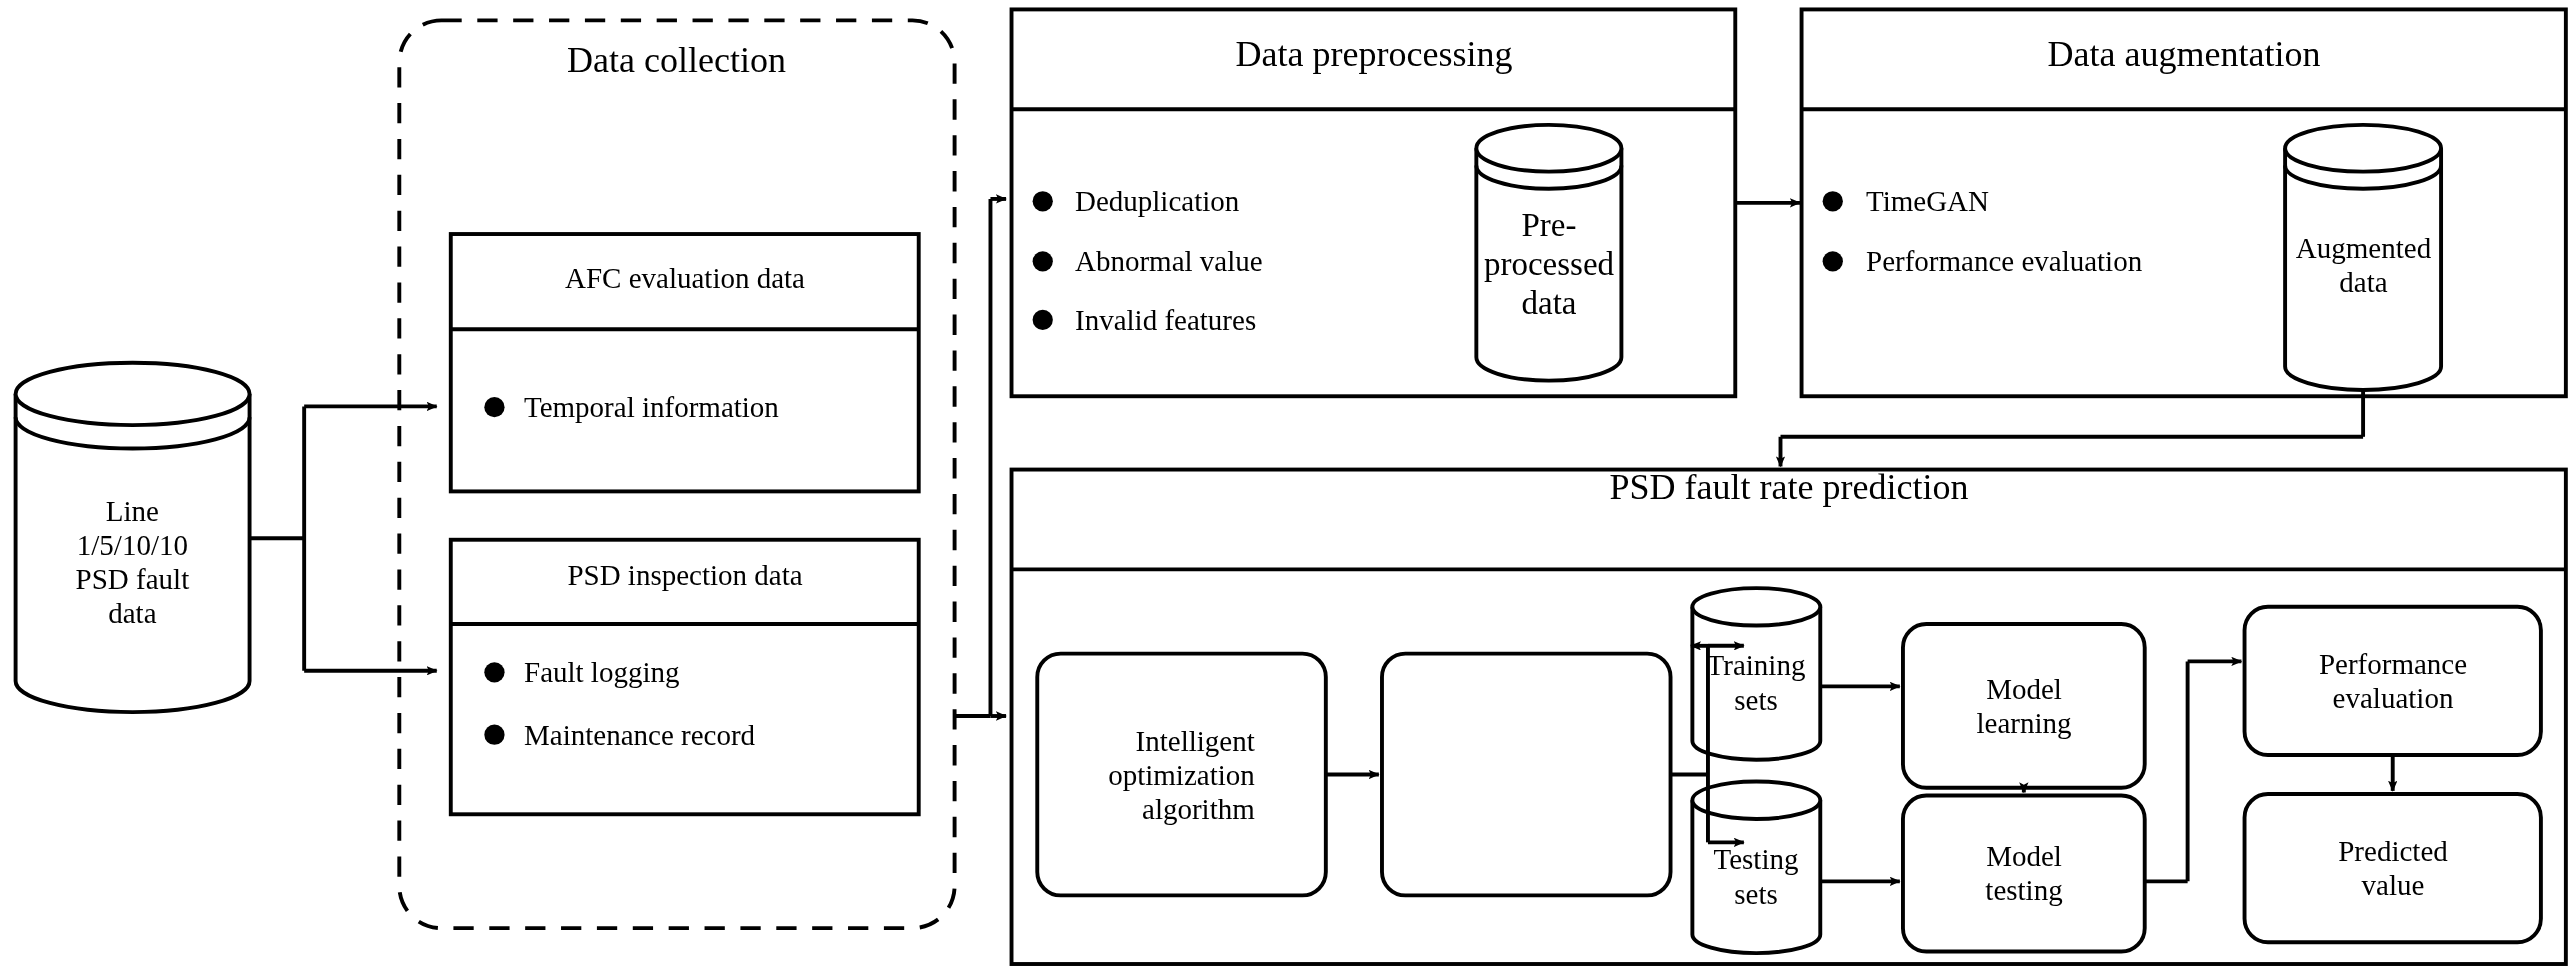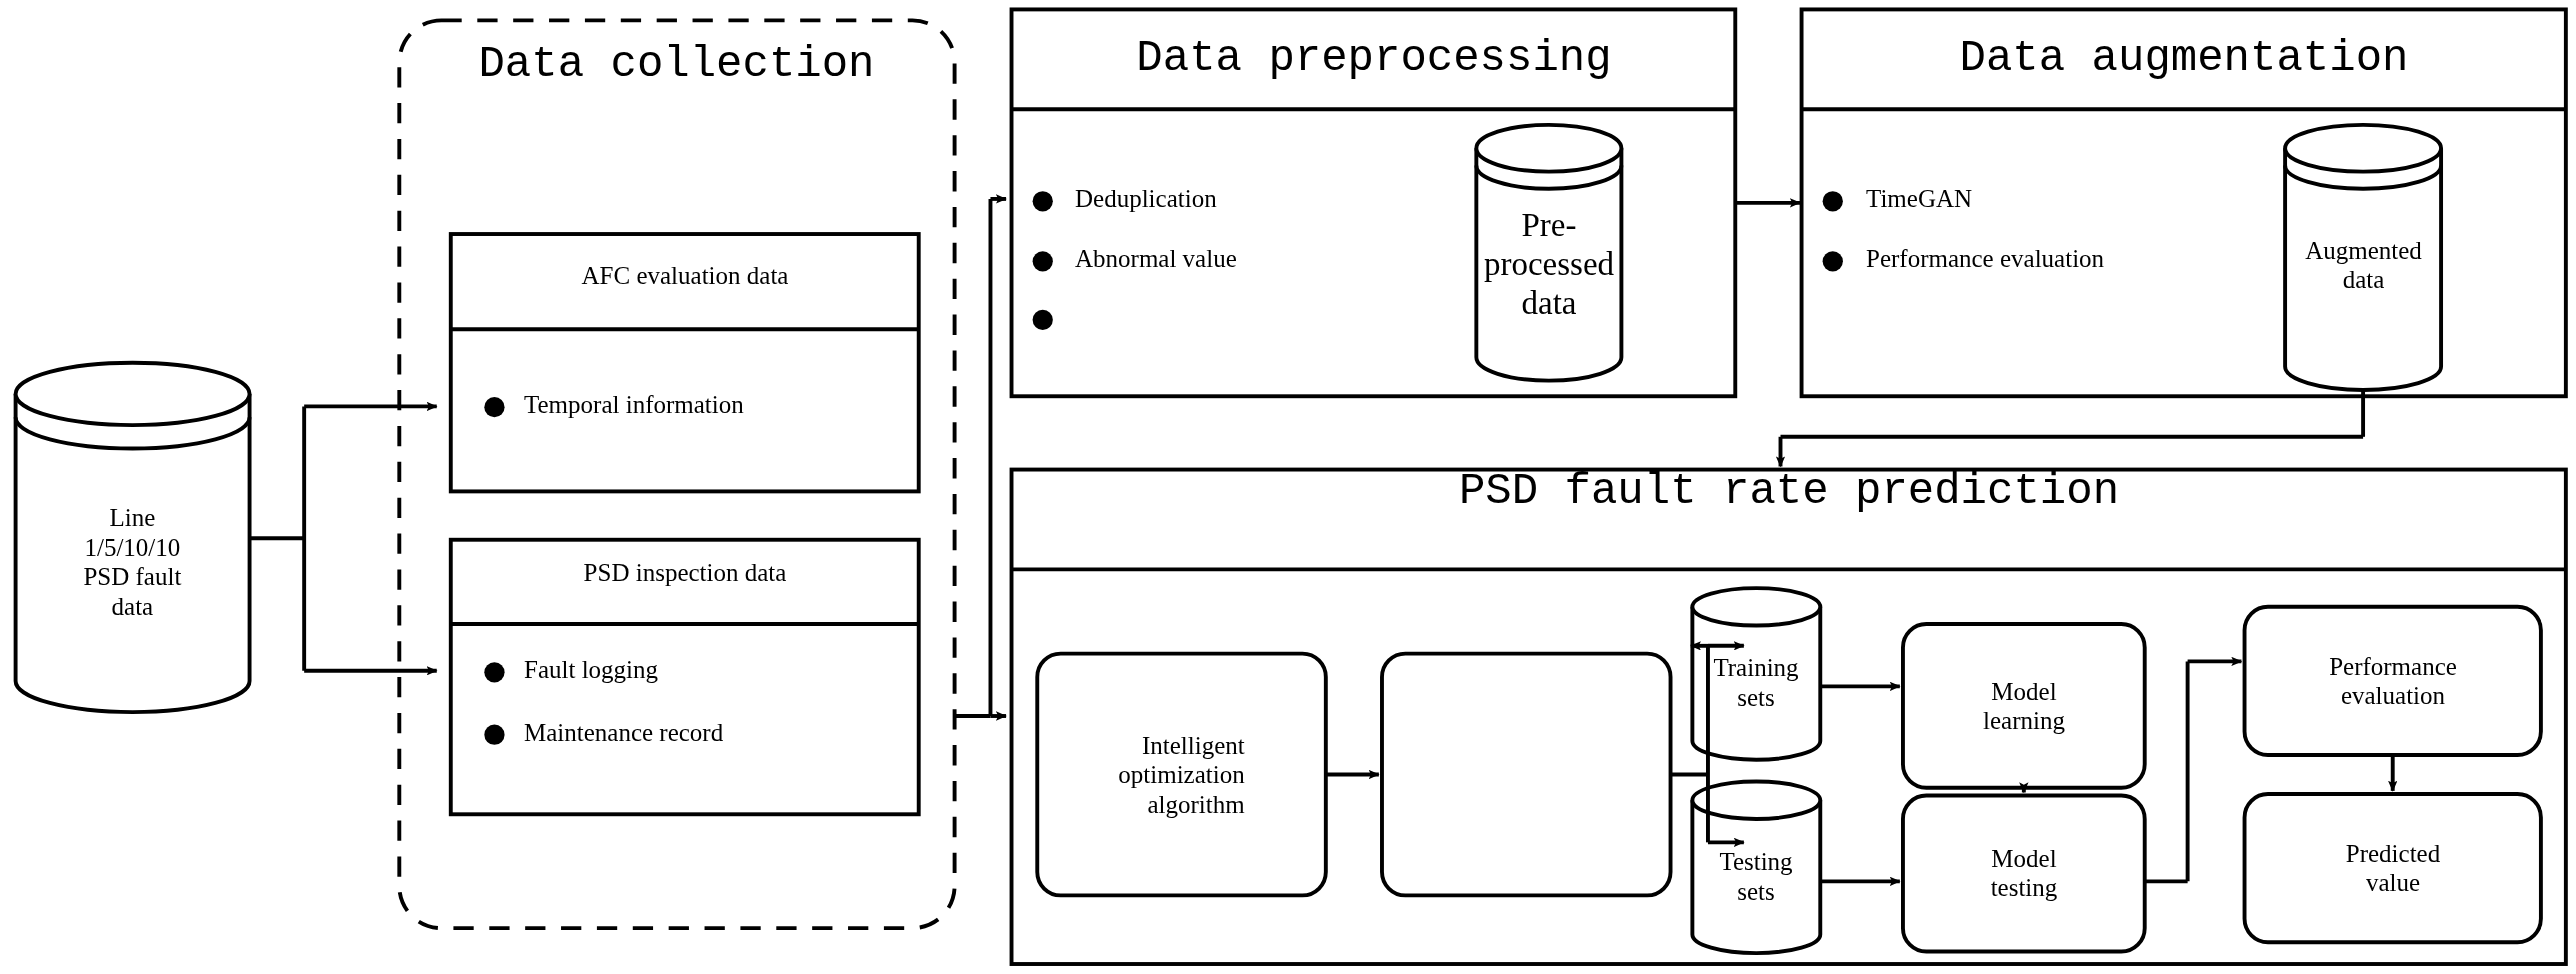--- a/index.html
+++ b/index.html
@@ -10,7 +10,7 @@
        text-align:center;line-height:1.18;white-space:pre-line;}
   .lbl.left{text-align:left;}
   .t44{font-size:25px;}
-  .t46{font-size:44px;font-family:Liberation Mono, monospace;}
+  .t46{font-size:36px;}
   .t42{font-size:33px;}
   .ctrbox{display:flex;align-items:center;justify-content:center;}
 </style>

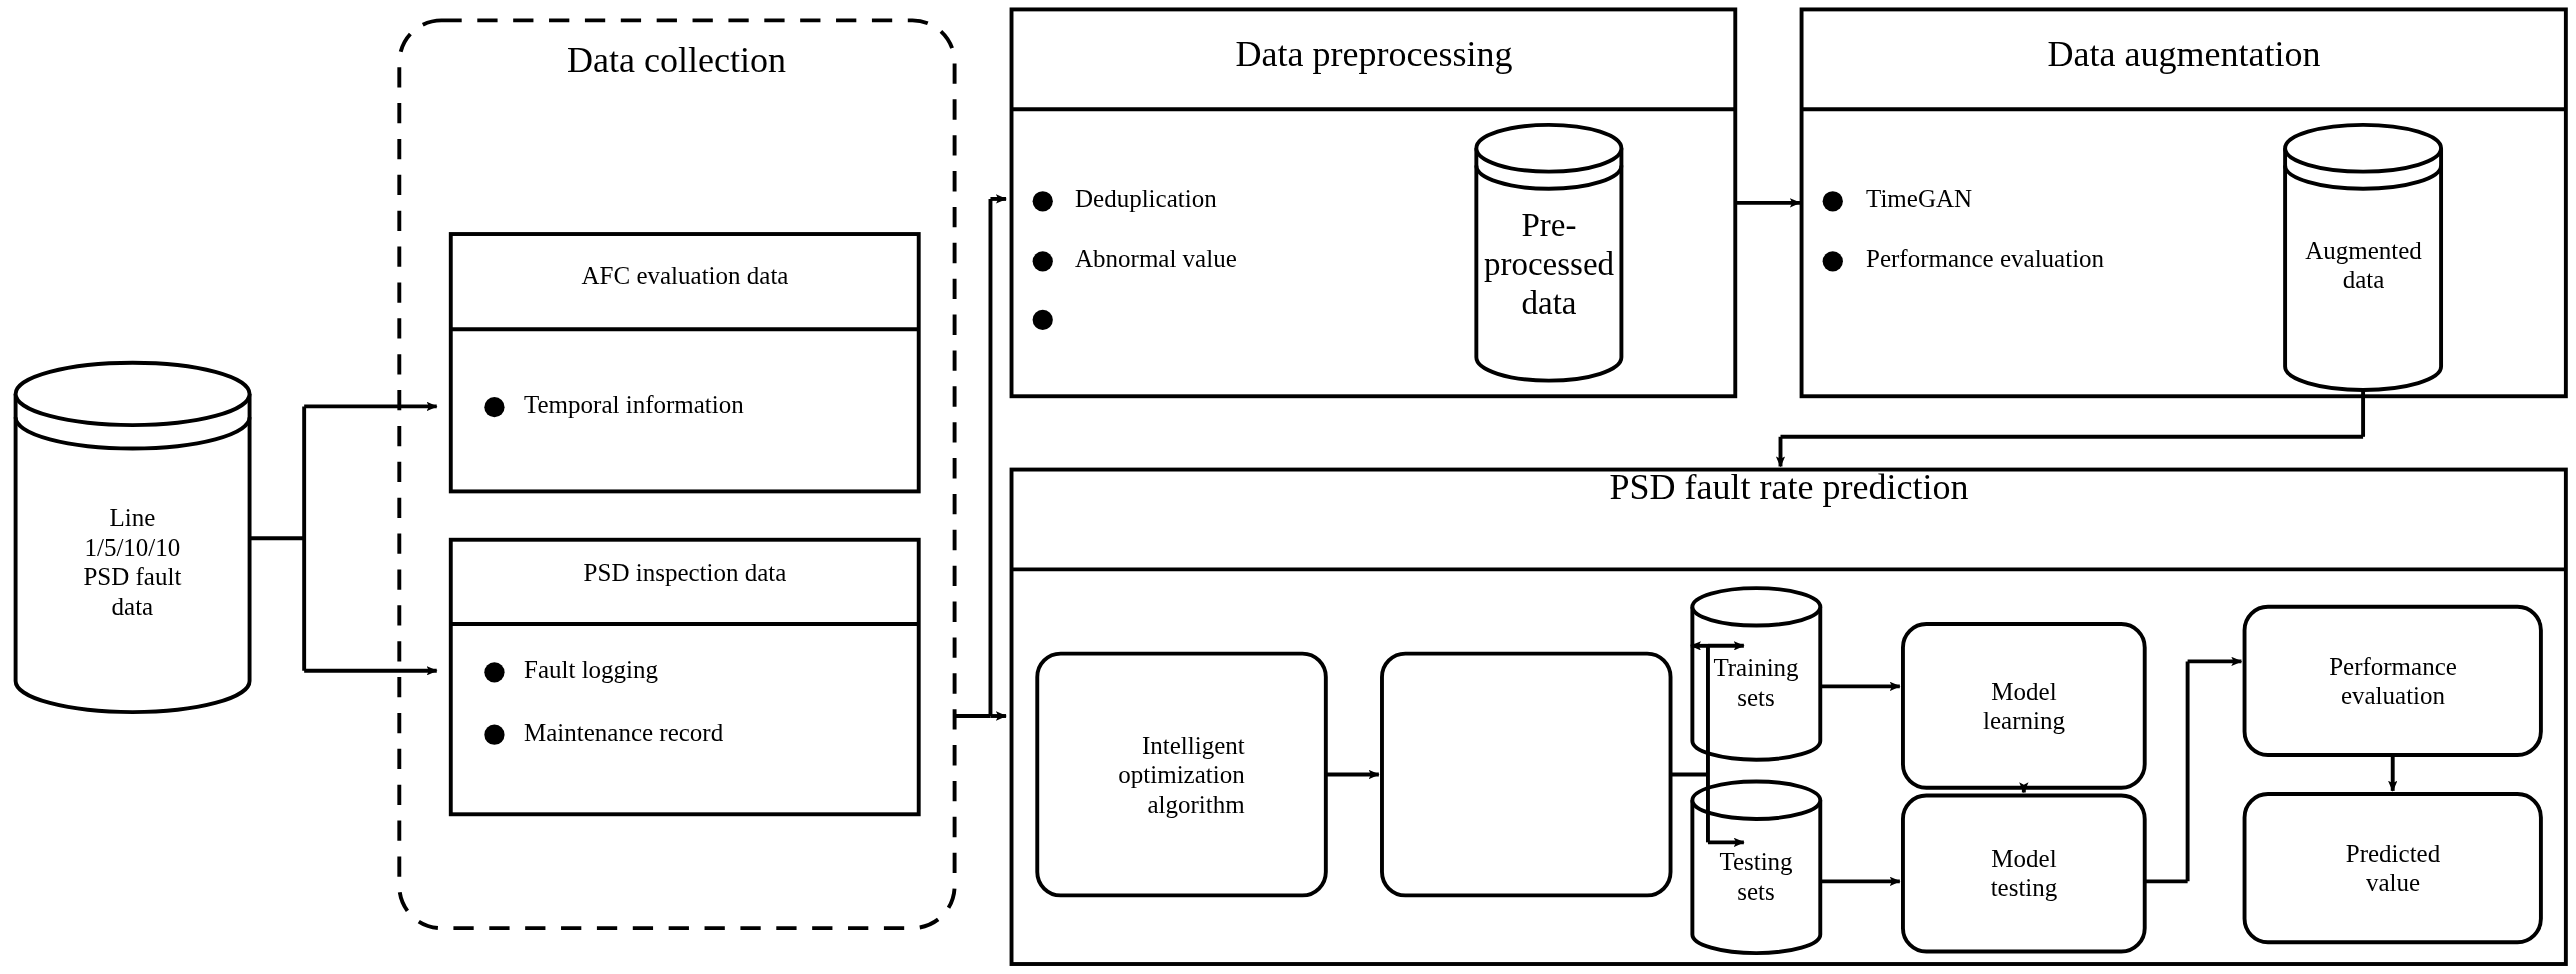--- a/index.html
+++ b/index.html
@@ -9,7 +9,7 @@
   .lbl{position:absolute;color:#000;font-family:"Liberation Serif","DejaVu Serif",serif;
        text-align:center;line-height:1.18;white-space:pre-line;}
   .lbl.left{text-align:left;}
-  .t44{font-size:25px;}
+  .t44{font-size:29px;}
   .t46{font-size:36px;}
   .t42{font-size:33px;}
   .ctrbox{display:flex;align-items:center;justify-content:center;}

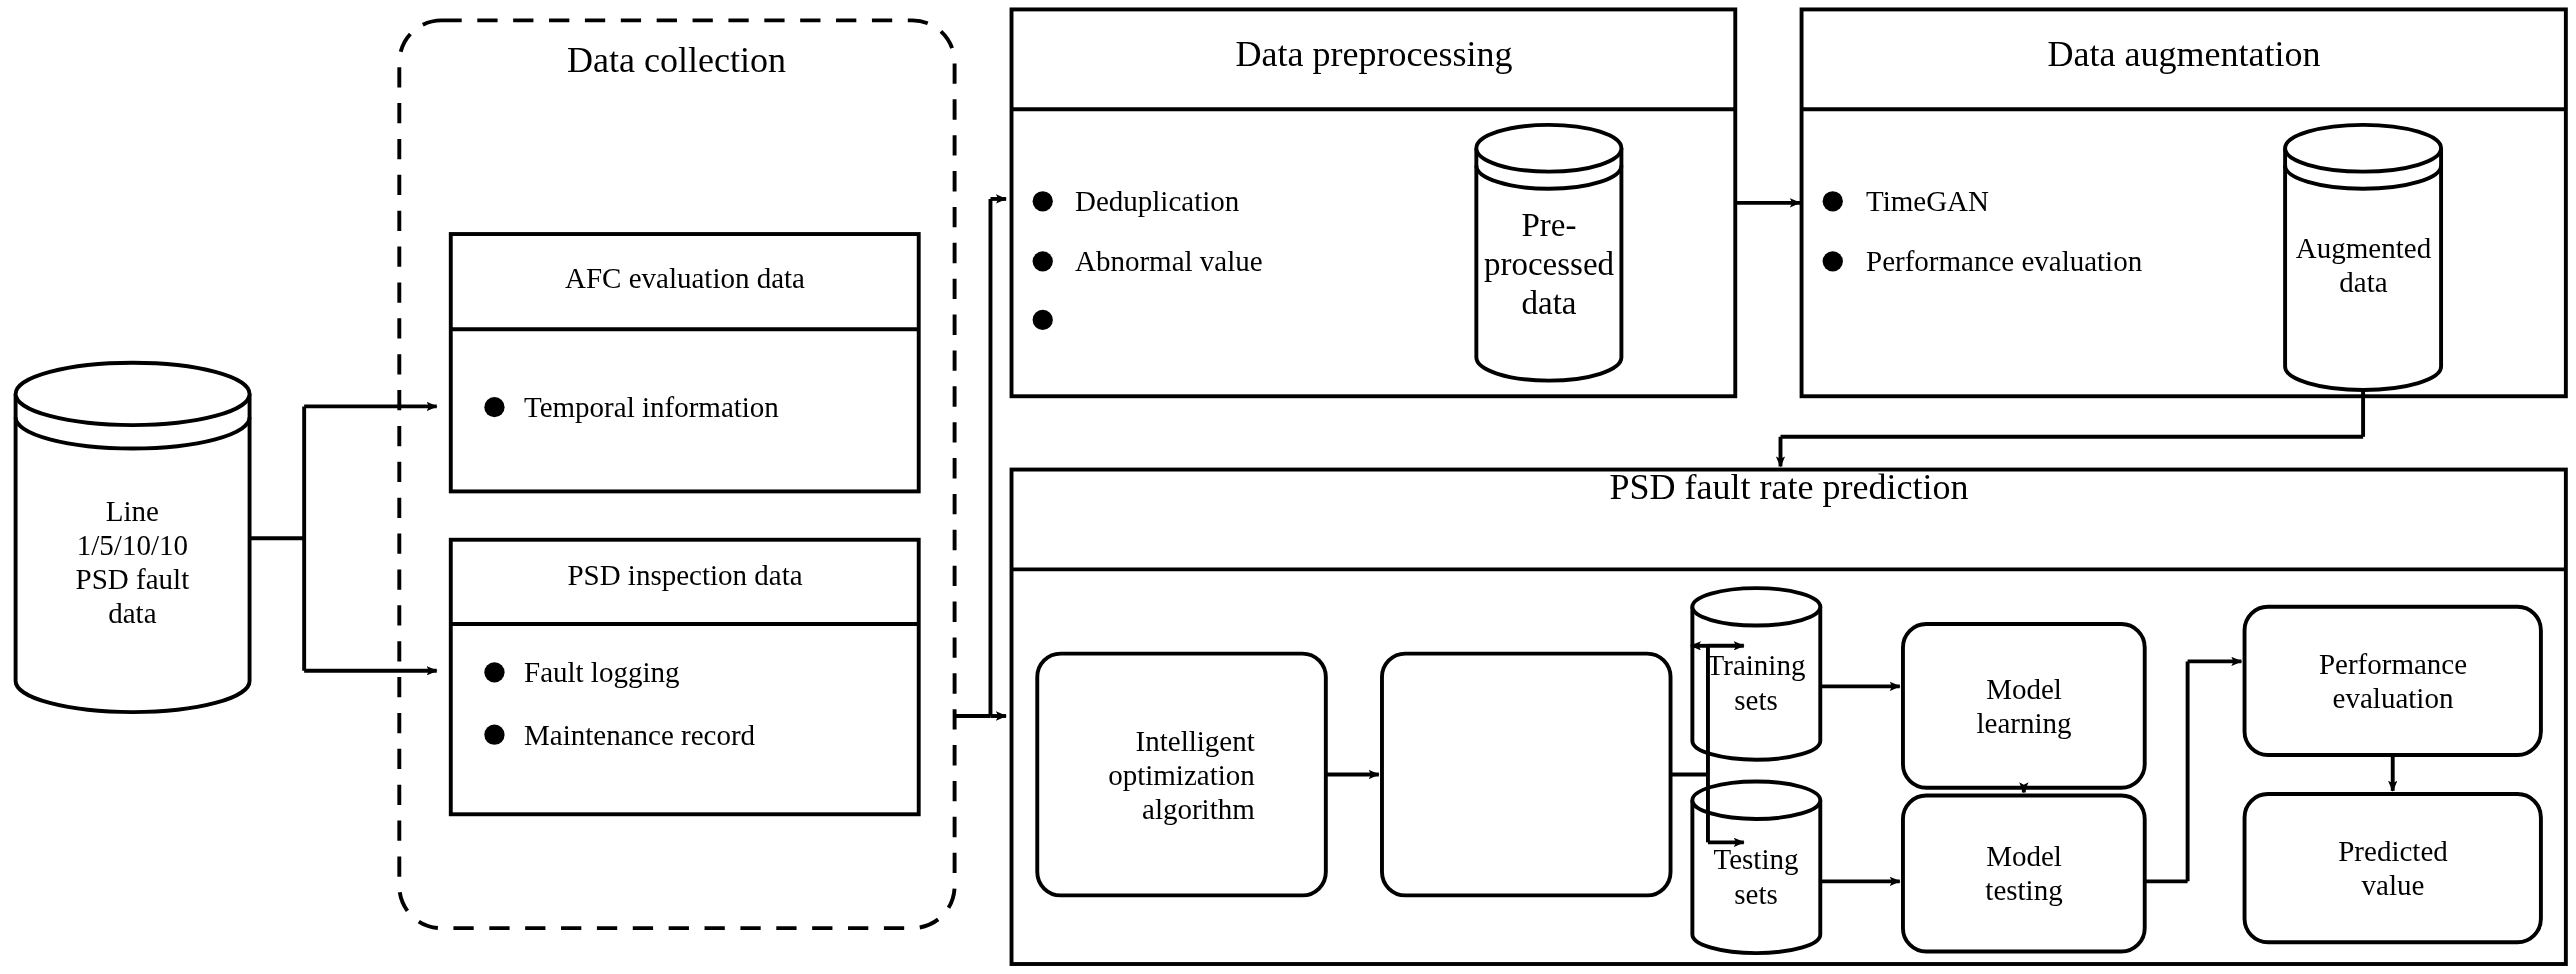--- a/index.html
+++ b/index.html
@@ -165,6 +165,7 @@
 <div class="lbl t46" style="left:1012px;top:33px;width:724px;">Data preprocessing</div>
 <div class="lbl left t44" style="left:1075px;top:184px;width:374px;">Deduplication</div>
 <div class="lbl left t44" style="left:1075px;top:244px;width:374px;">Abnormal value</div>
+<div class="lbl left t44" style="left:1075px;top:303px;width:374px;">Invalid features</div>
 <div class="lbl t42 ctrbox" style="left:1479px;top:175px;width:140px;height:179px;">Pre-
 processed
 data</div>

